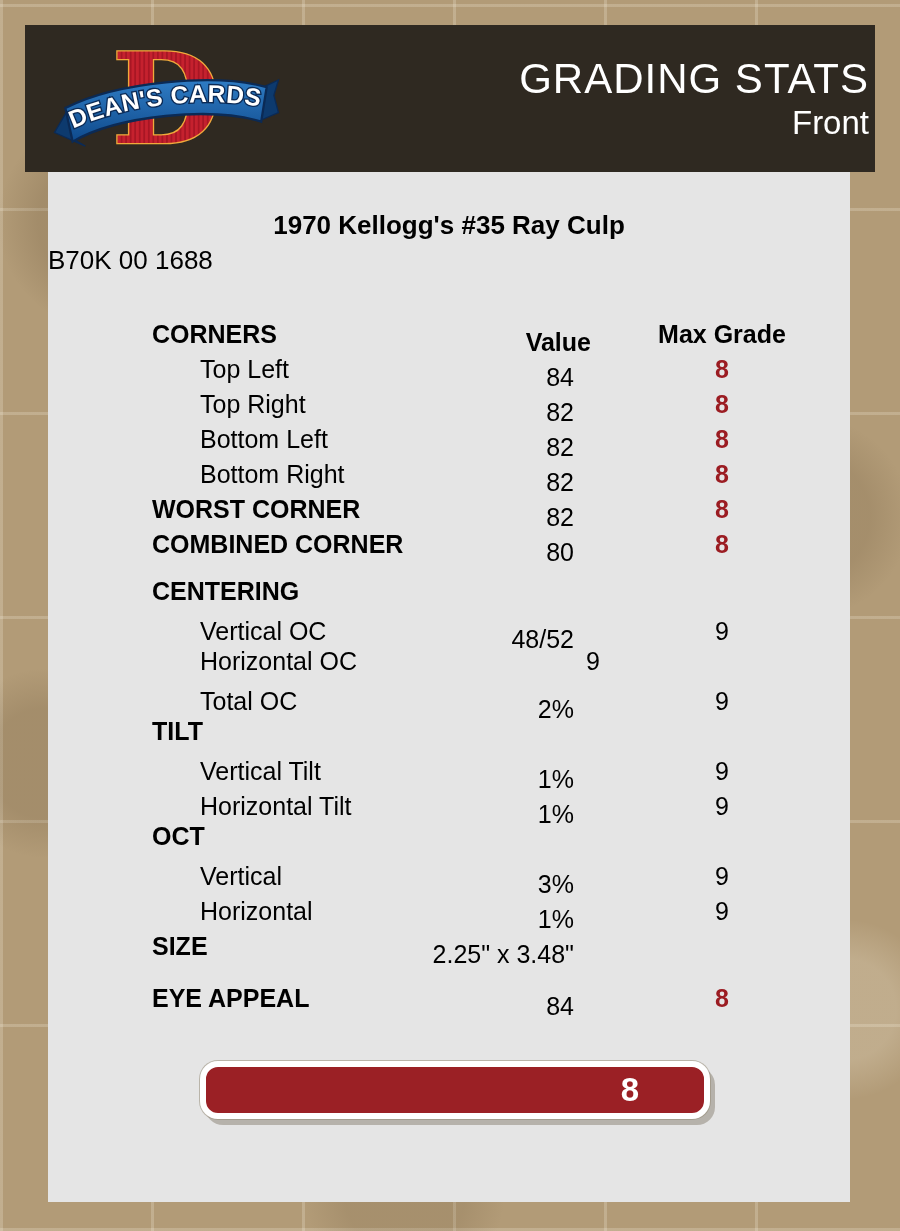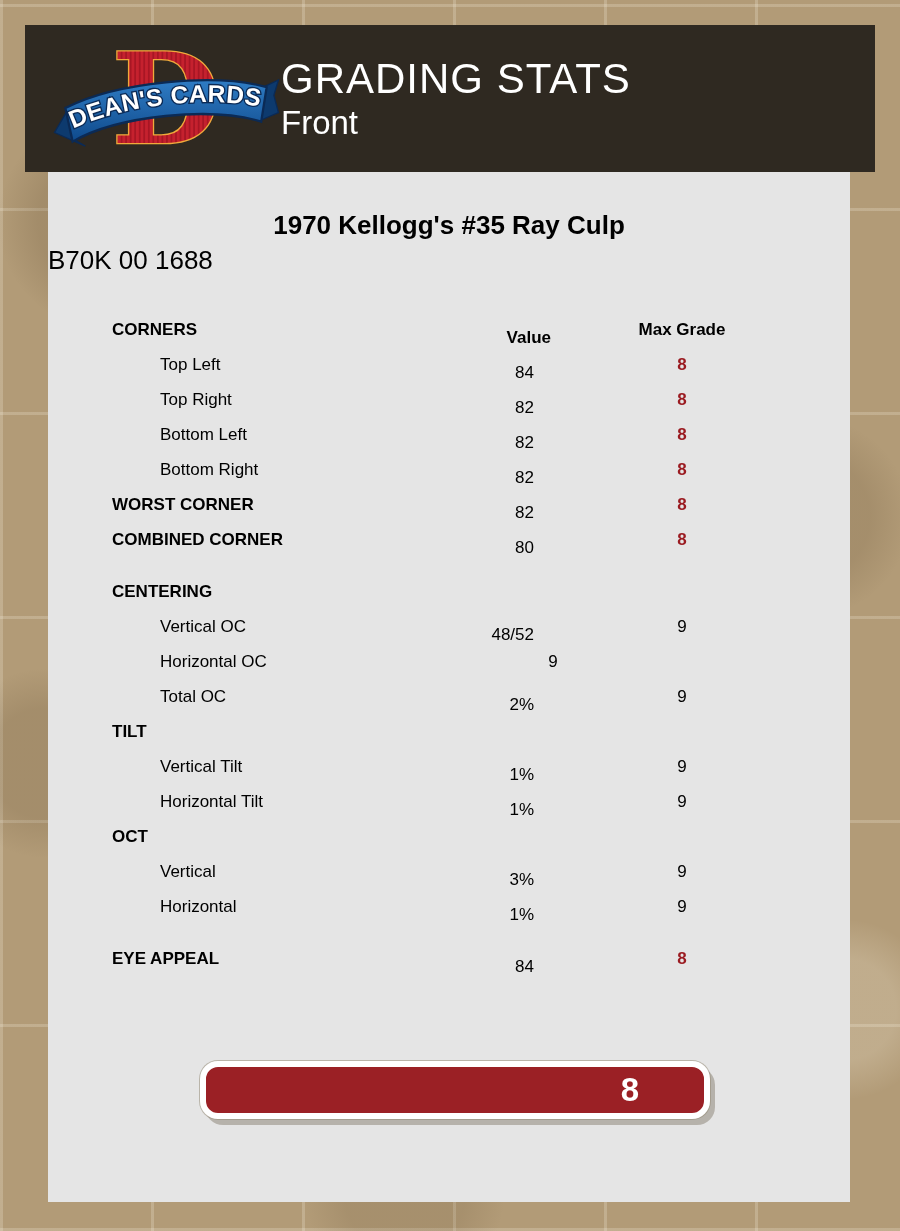--- a/index.html
+++ b/index.html
@@ -21,7 +21,7 @@
     background:#2f2921;display:flex;align-items:center;
   }
   .logo{width:230px;height:136px;margin-left:26px;flex:0 0 auto;}
-  .header-titles{flex:1;text-align:left;color:#ffffff;padding-right:6px;}
+  .header-titles{flex:1;text-align:right;color:#ffffff;padding-right:6px;}
   .header-title{font-size:42px;letter-spacing:1px;line-height:48px;}
   .header-subtitle{font-size:33px;line-height:40px;}
   .panel{

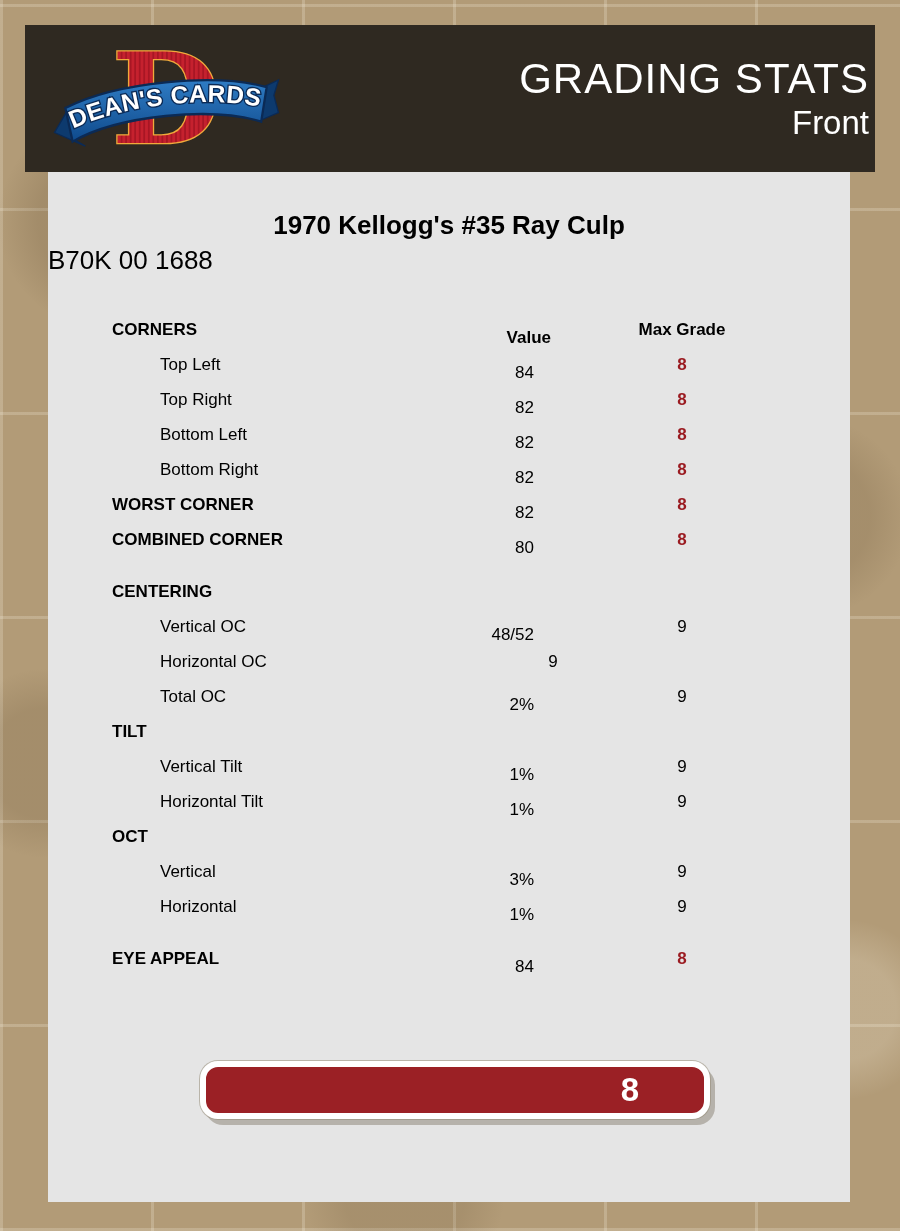--- a/index.html
+++ b/index.html
@@ -34,9 +34,9 @@
   .trow{
     display:grid;
     grid-template-columns:256px 166px 38px 220px;
-    padding-left:64px;
+    padding-left:104px;
     height:35px;align-items:center;
-    font-size:17px;color:#000;
+    font-size:25px;color:#000;
   }
   .trow .c-label{white-space:nowrap;}
   .trow.item .c-label{padding-left:48px;}

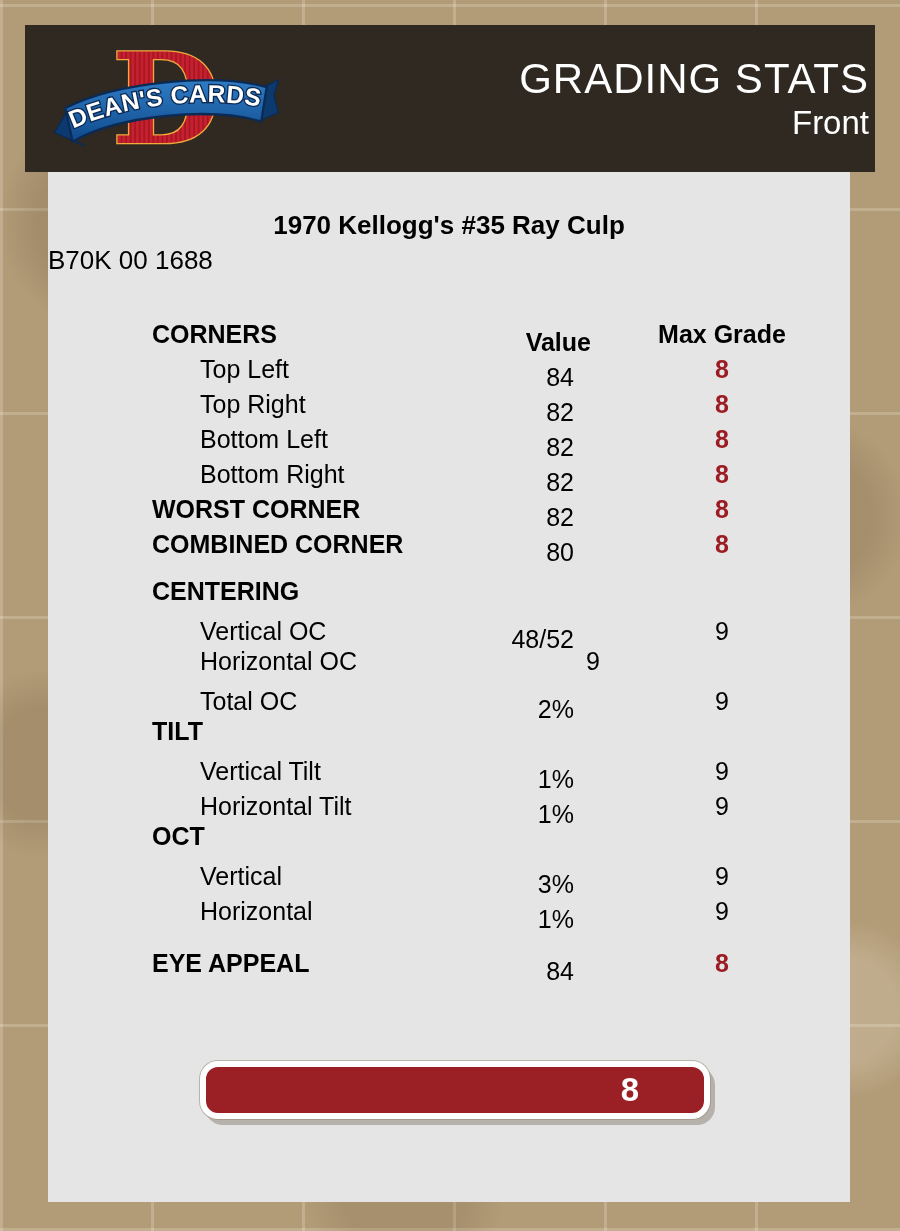--- a/index.html
+++ b/index.html
@@ -201,6 +201,12 @@
         <div></div>
         <div class="c-max">9</div>
       </div>
+      <div class="trow section">
+        <div class="c-label">SIZE</div>
+        <div class="c-value">2.25" x 3.48"</div>
+        <div></div>
+        <div class="c-max"></div>
+      </div>
       <div class="row-spacer"></div>
       <div class="trow section red-max">
         <div class="c-label">EYE APPEAL</div>

